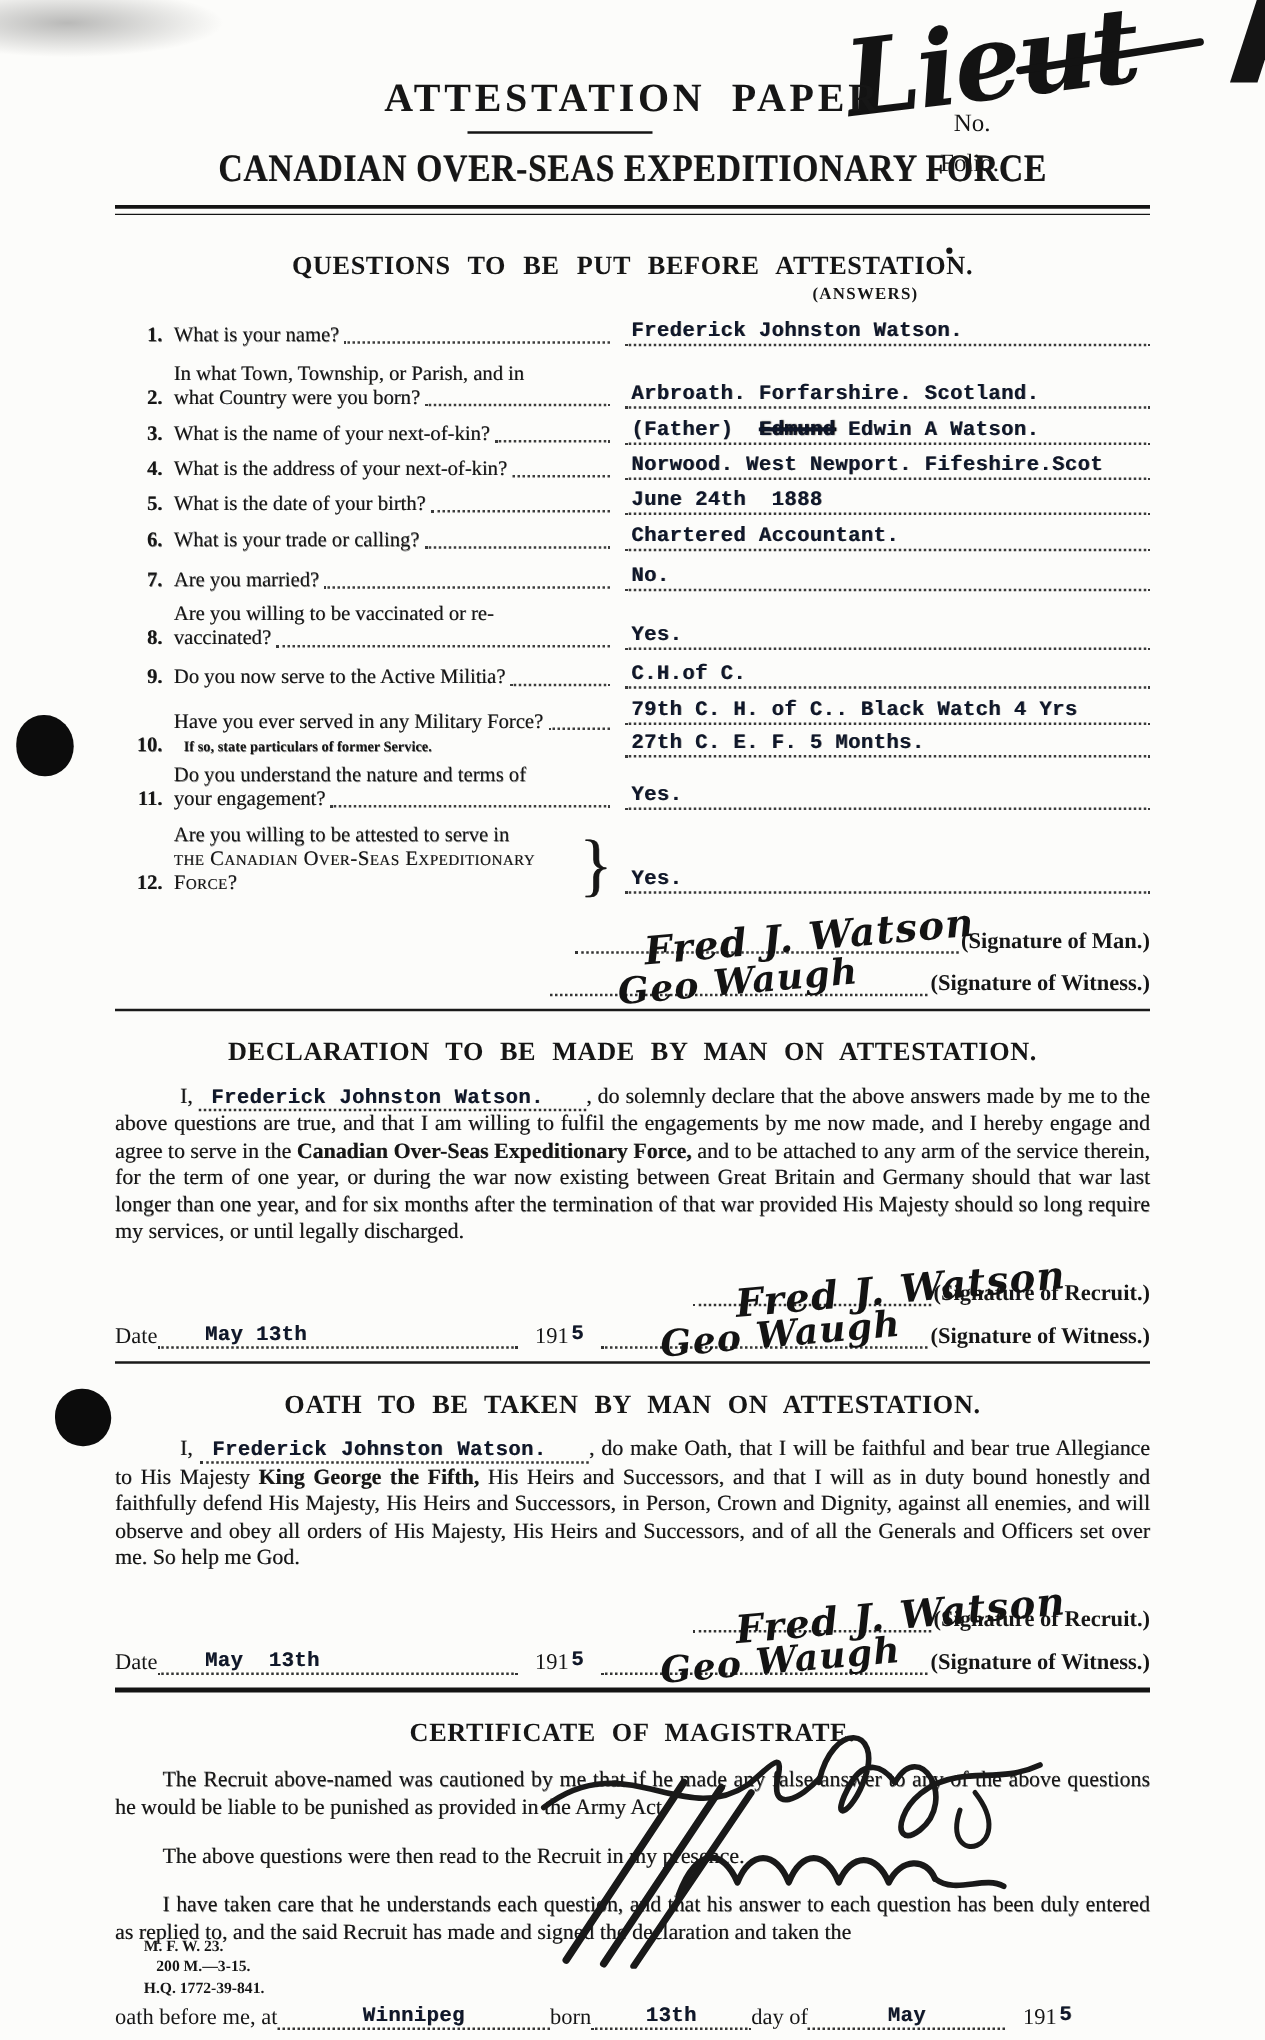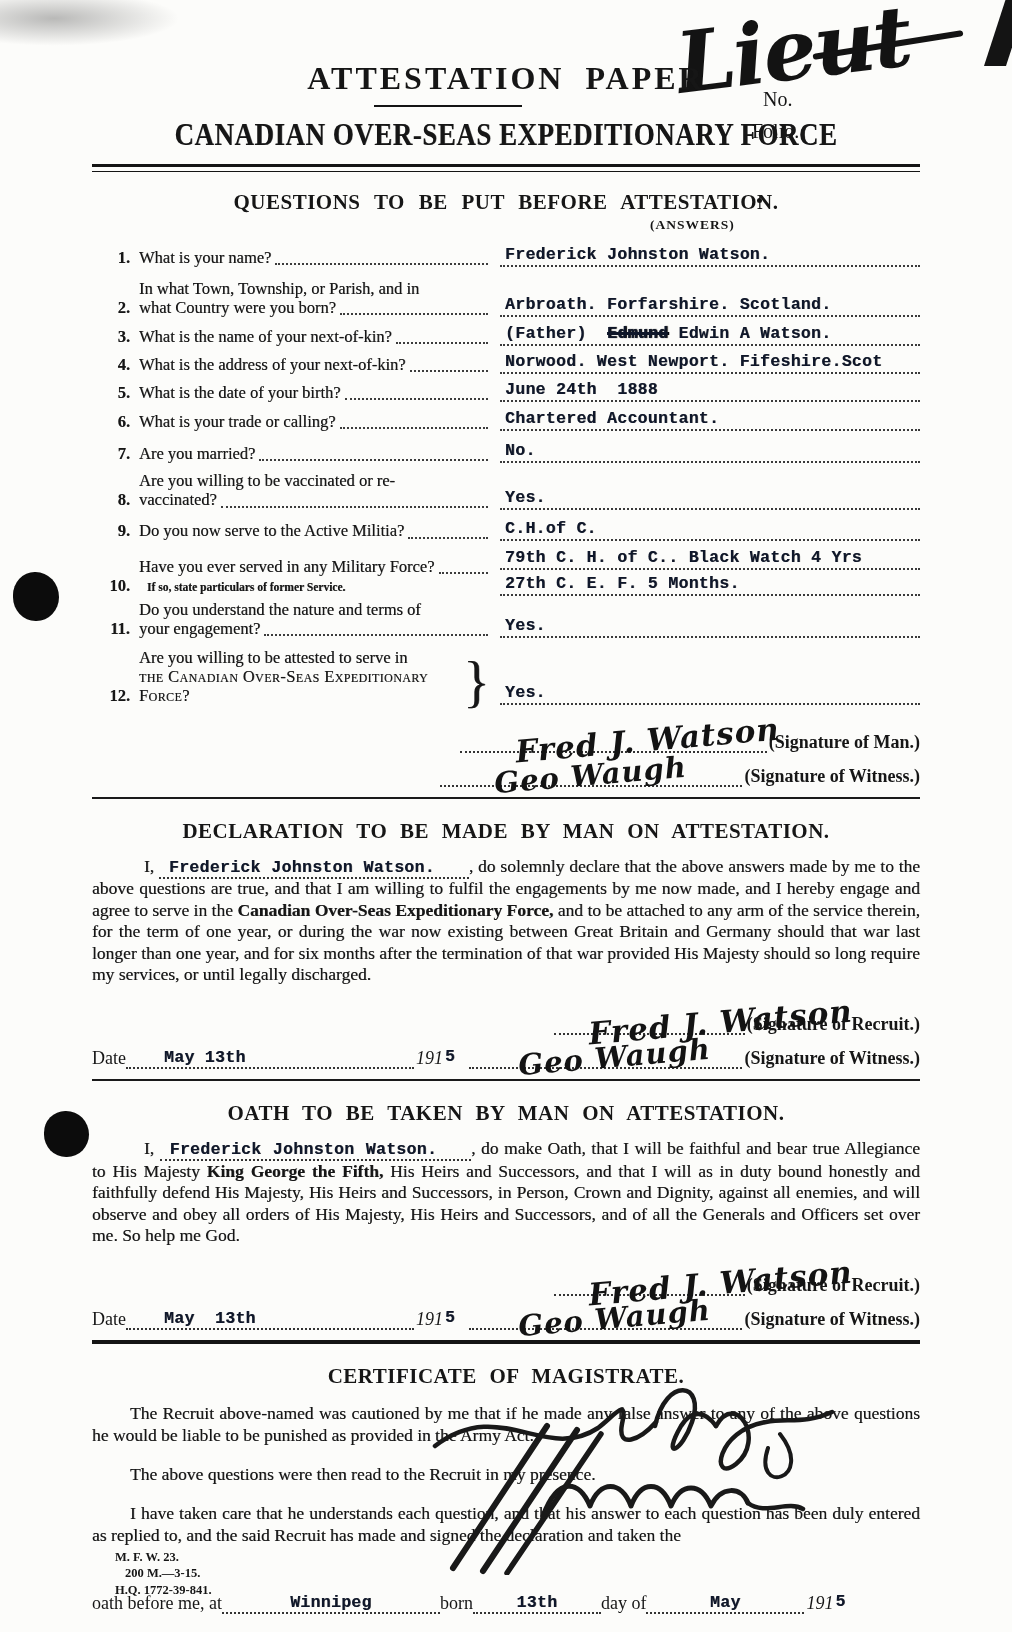--- a/index.html
+++ b/index.html
@@ -35,7 +35,7 @@
   .rule-heavy{margin-top:10px; height:4px; background:#141414;}
 
   
-  .q-heading{margin-top:18px; text-align:center; font-size:21px; font-weight:700;
+  .q-heading{margin-top:28px; text-align:center; font-size:21px; font-weight:700;
              word-spacing:8px; letter-spacing:0.5px;}
   .answers-label{margin:2px 0 0 558px; font-size:13.5px; font-weight:700; letter-spacing:1px;}
   .qa-rows{margin-top:8px;}

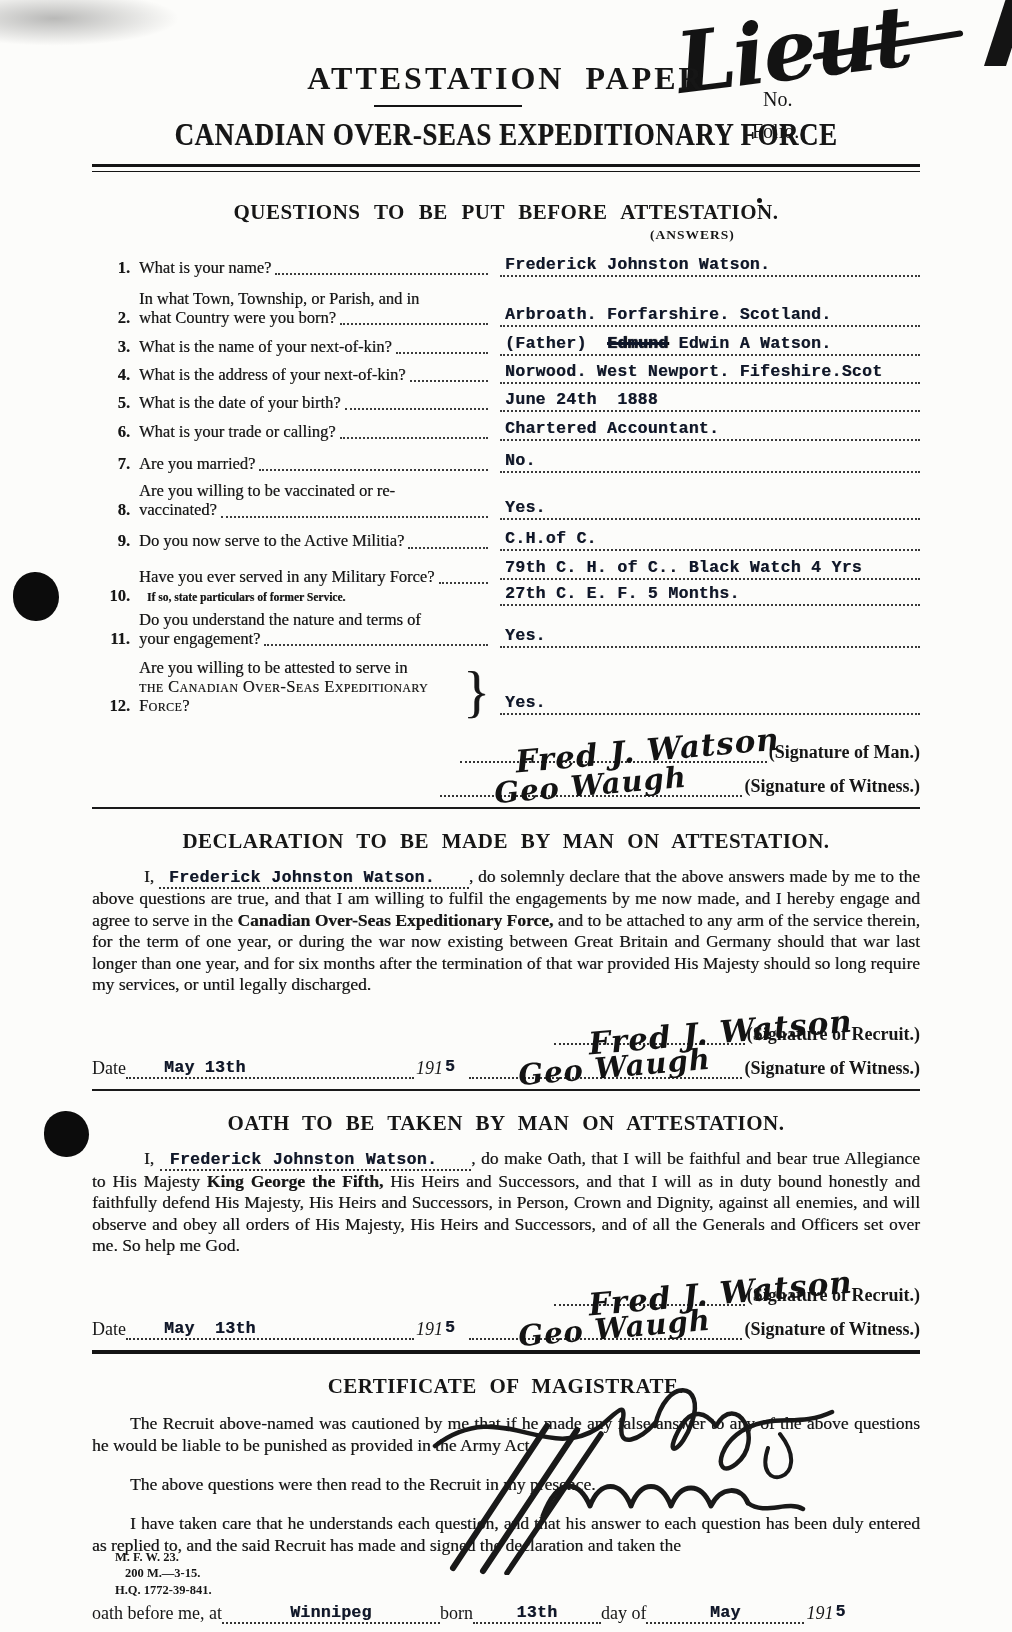--- a/index.html
+++ b/index.html
@@ -73,7 +73,7 @@
   .date-row{display:flex; align-items:flex-end; margin-top:2px; font-size:18px;}
   .date-label{font-weight:400;}
   .date-fill{flex:none; width:250px; border-bottom:2px dotted #333; padding-left:38px;}
-  .year{margin:0 2px 0 2px;font-style:italic;}
+  .year{margin:0 2px 0 14px;}
   .year-digit{position:relative; top:-3px;}
   .cert-para{margin-top:2px; font-size:17.5px; line-height:1.24; text-align:justify; text-indent:38px;}
   .oath-before-row{display:flex; align-items:flex-end; margin-top:44px; font-size:18px;}

